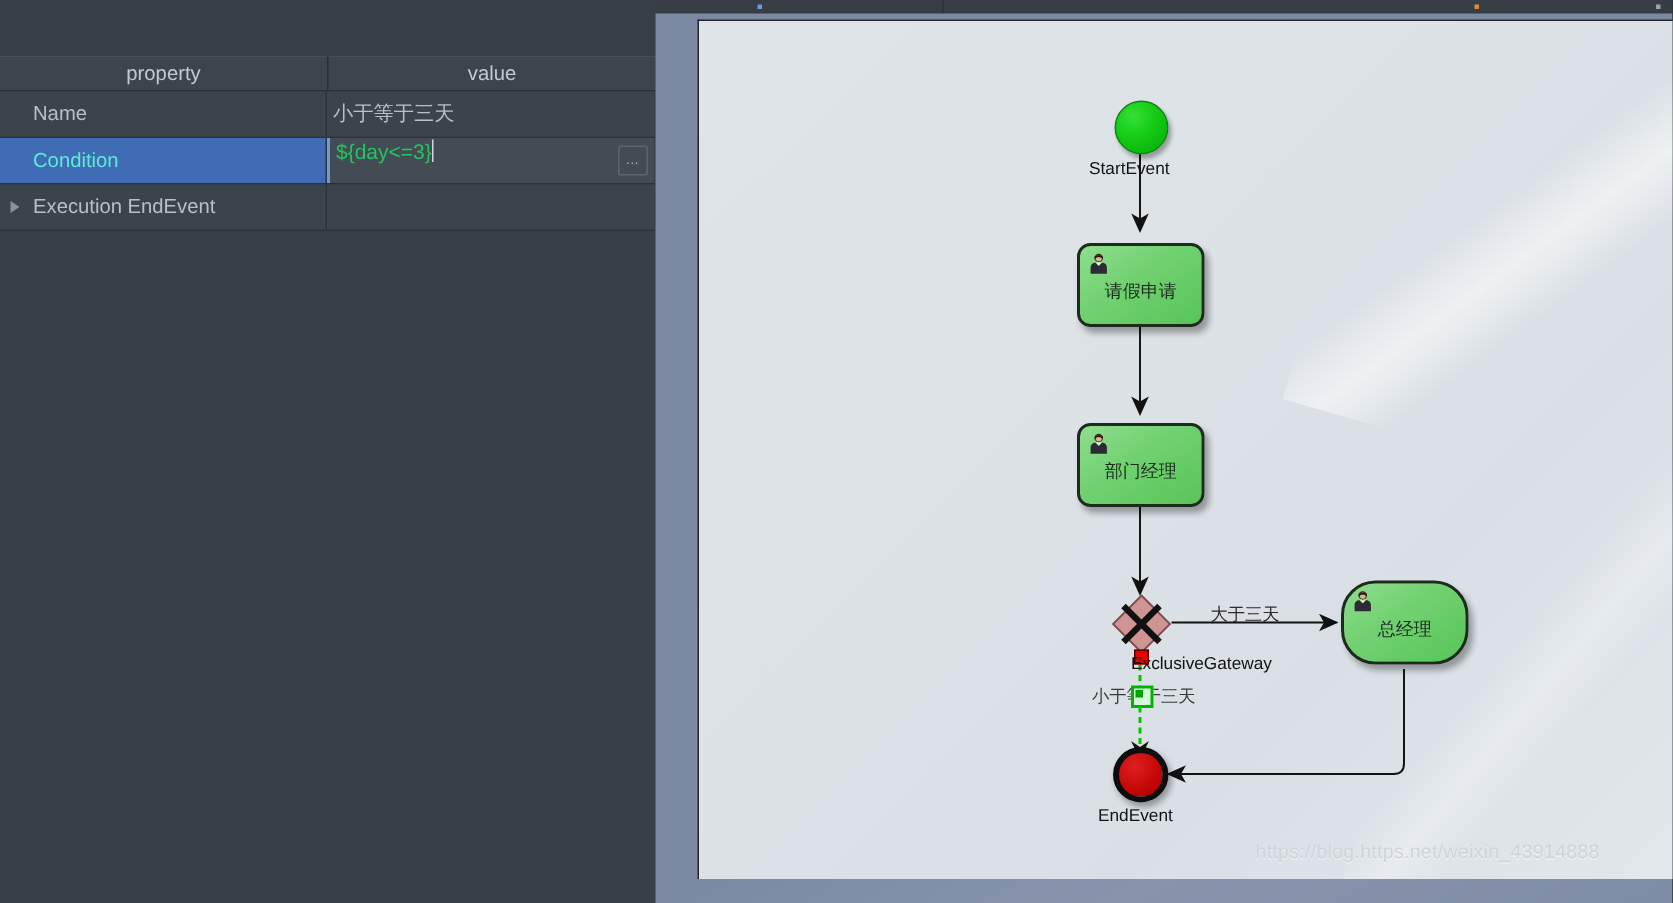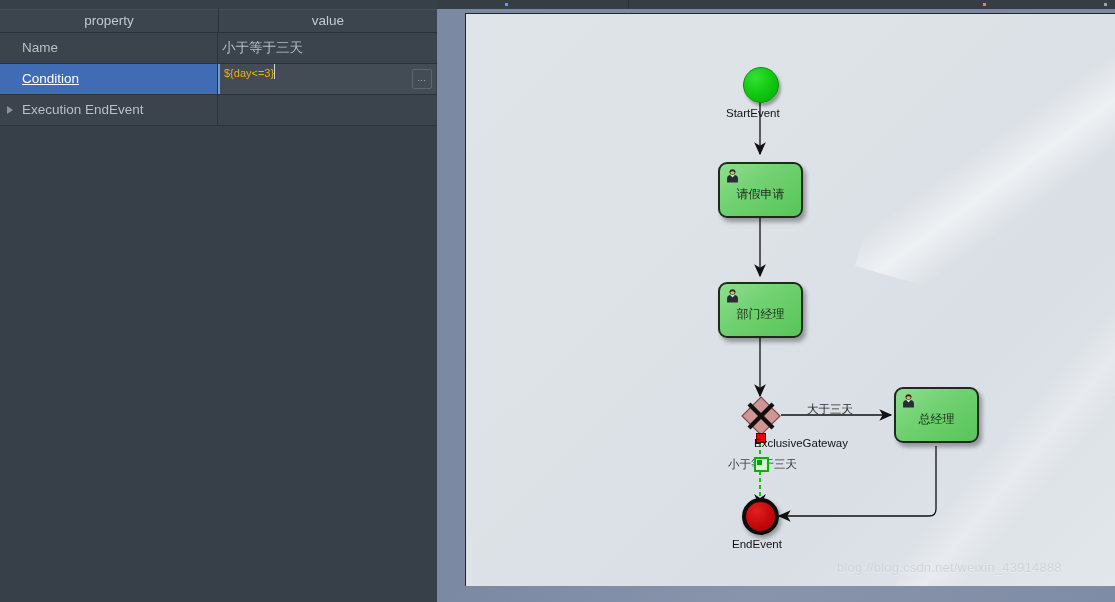--- a/index.html
+++ b/index.html
@@ -19,7 +19,7 @@
   #props-panel{position:absolute;left:0;top:0;width:437px;height:602px;background:#373f48;}
   #props-table{position:absolute;left:0;top:9px;width:437px;}
   .ptable-head{display:flex;height:23px;background:#3c444d;
-    border-bottom:1px solid #2b3137;box-shadow:inset 0 1px 0 #474f59;}
+    border-bottom:1px solid #2b3137;box-shadow:inset 0 1px 0 #474f59;margin-top:28px;}
   .ptable-head .hcell{color:#c4c9cf;font-size:13.5px;text-align:center;line-height:23px;
     height:23px;overflow:hidden;}
   .ptable-head .hcell.prop{width:218px;border-right:1px solid #2b3137;}

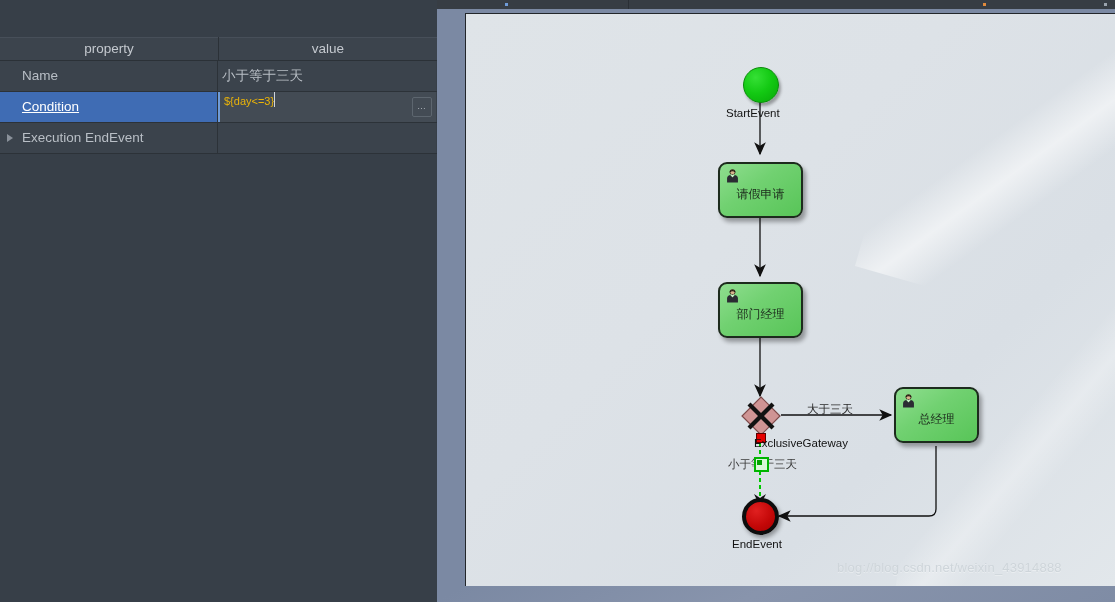--- a/index.html
+++ b/index.html
@@ -31,7 +31,7 @@
     box-sizing:border-box;background:#3b434c;}
   .prow .cell.val{width:218px;padding-left:4px;box-sizing:border-box;background:#3b434c;
     position:relative;}
-  .prow.selected .cell.prop{background:#3f6cb4;color:#ffffff;text-decoration:underline;}
+  .prow.selected .cell.prop{background:#3f6cb4;color:#5eead4;}
   .prow.selected .cell.val{background:#434b54;color:#cdd3da;padding-left:0;}
   .prow .cell.prop.expandable{padding-left:22px;position:relative;}
   .tri{position:absolute;left:7px;top:11px;width:0;height:0;

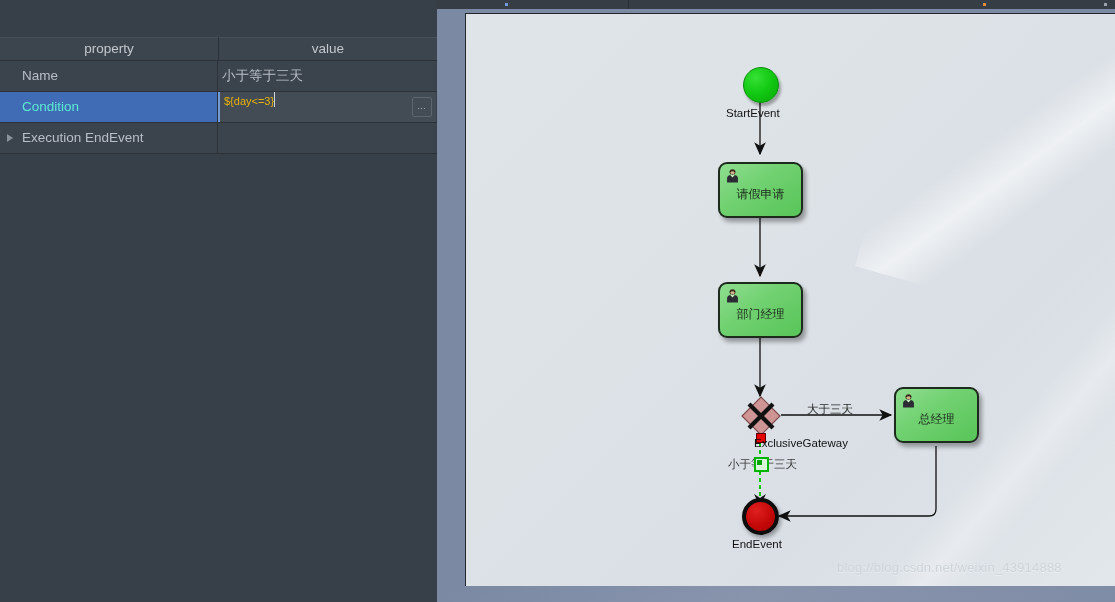--- a/index.html
+++ b/index.html
@@ -39,7 +39,7 @@
   
   .edit-wrap{display:flex;align-items:center;height:30px;width:100%;box-sizing:border-box;
     border:1px solid #5a6piece;}
-  .edit-field{flex:1;height:40px;line-height:28px;font-size:11px;color:#eab308;
+  .edit-field{flex:1;height:40px;line-height:28px;font-size:14px;color:#22c55e;
     padding-left:4px;border-left:2px solid #6f9bd8;background:#434b54;position:relative;}
   .caret{display:inline-block;width:1px;height:15px;background:#cfd5dc;vertical-align:-2px;
     margin-left:0px;}

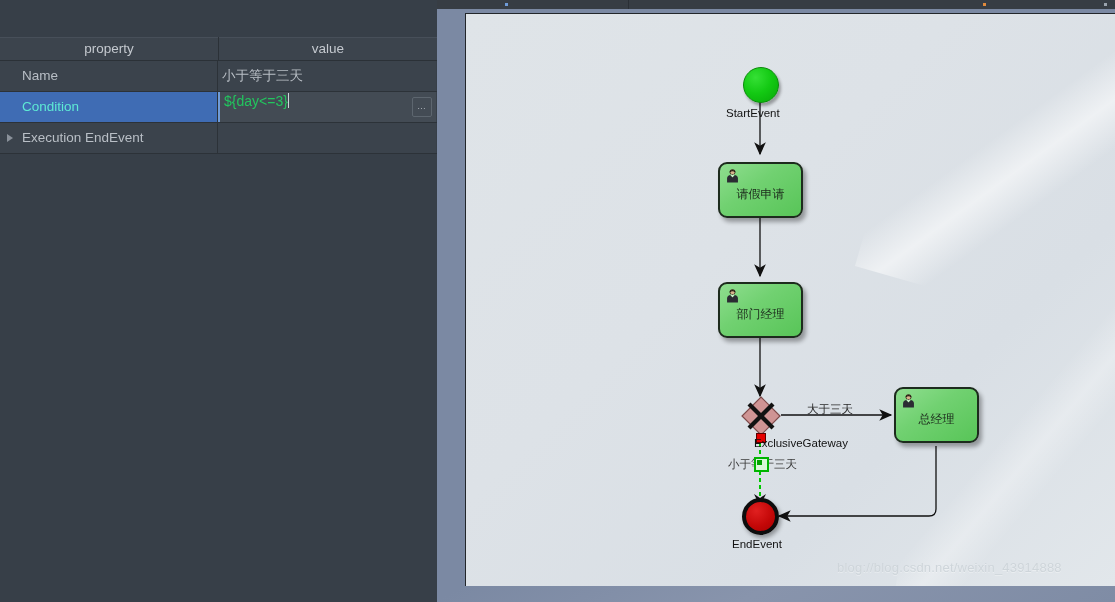--- a/index.html
+++ b/index.html
@@ -234,7 +234,7 @@
     </div>
   <div class="handle-red" style="left:290px;top:485px;"></div>
 
-  <div class="node task" style="left:428px;top:373px;">
+  <div class="node task" style="left:428px;top:373px;border-radius:23px;">
     <svg class="ticon" viewBox="0 0 16 16">
       <circle cx="8" cy="4.2" r="3" fill="#3b2a1c"></circle>
       <circle cx="8" cy="4.4" r="2.2" fill="#d8b48c"></circle>

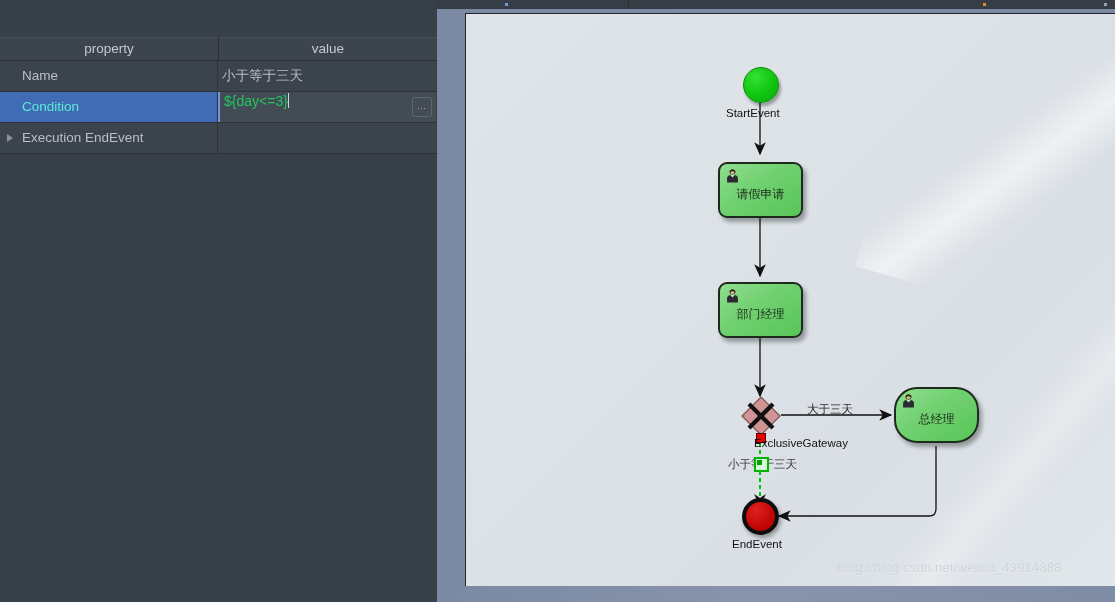--- a/index.html
+++ b/index.html
@@ -248,7 +248,7 @@
   <div class="node end-ev" style="left:276px;top:484px;"></div>
   <div class="node-label" style="left:266px;top:524px;text-align:center;">EndEvent</div>
 
-  <div id="watermark" style="left:371px;top:546px;">blog://blog.csdn.net/weixin_43914888</div>
+  <div id="watermark" style="left:371px;top:546px;">https://blog.https.net/weixin_43914888</div>
 </div>
 
 </body></html>

